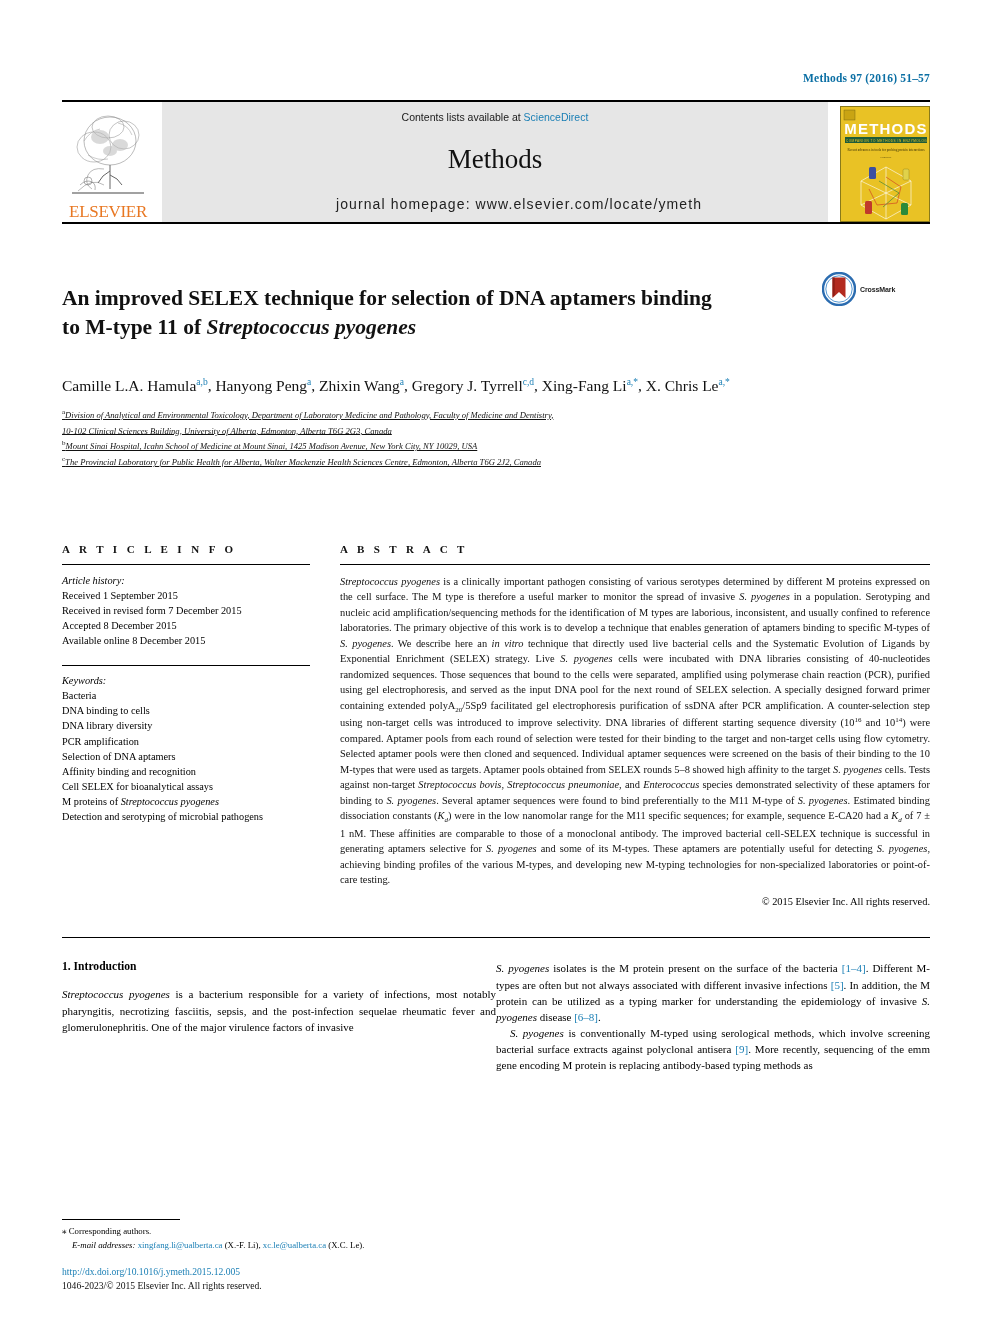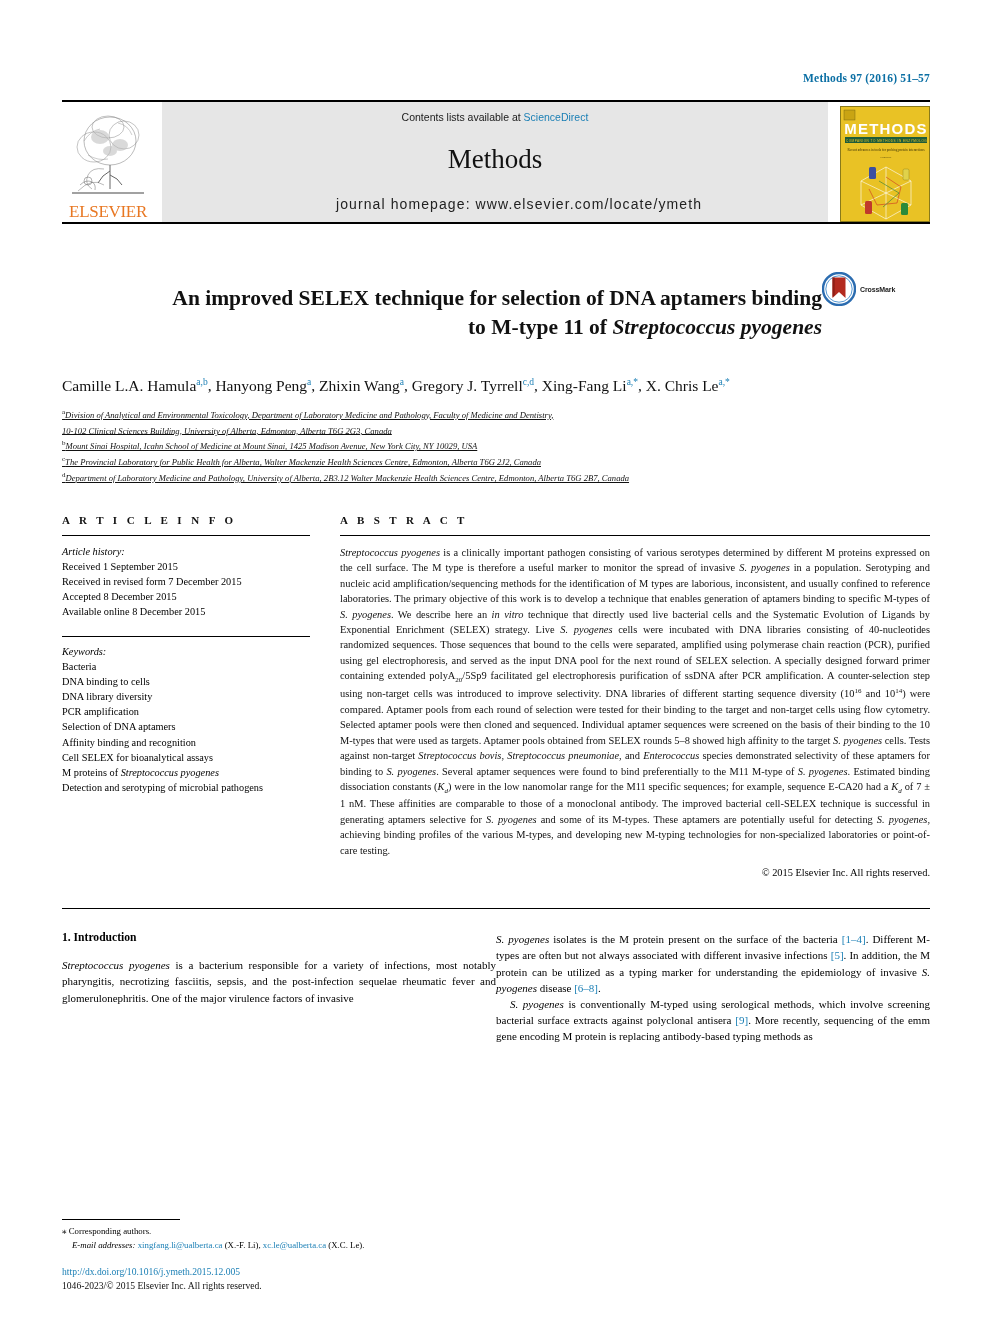--- a/index.html
+++ b/index.html
@@ -67,7 +67,7 @@
     flex: 1 1 auto;
     font-size: 21.5px; line-height: 1.32;
     font-family: "Liberation Serif", serif;
-    color: #111; max-width: 760px; text-align: right;
+    color: #111; max-width: 760px;
   }
   .title i { font-style: italic; }
   .crossmark { flex: 0 0 106px; display: flex; align-items: center; gap: 4px; padding-top: 2px; }

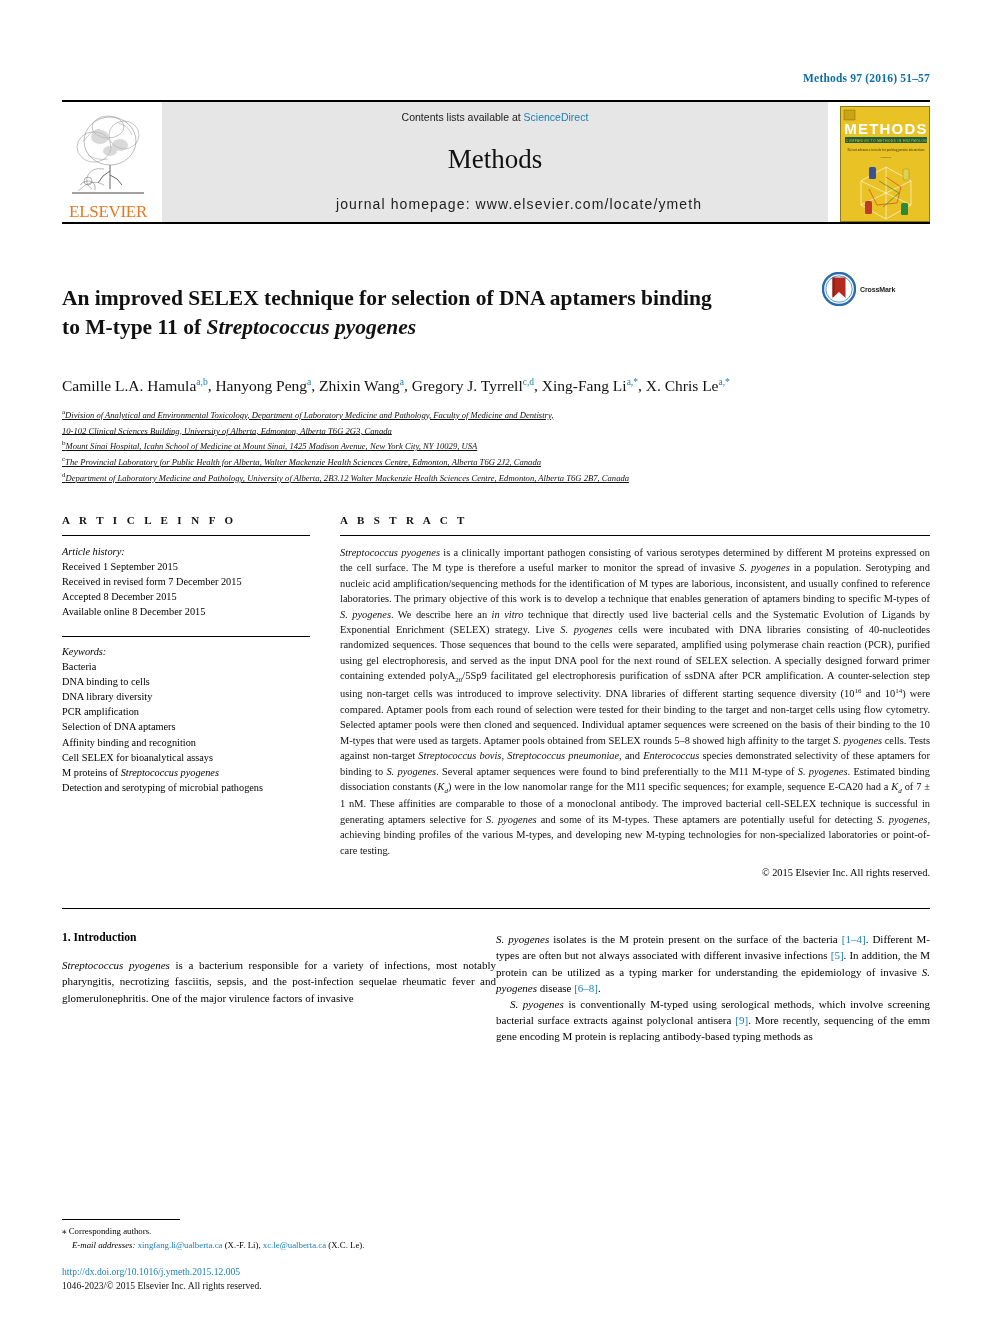--- a/index.html
+++ b/index.html
@@ -225,7 +225,6 @@
     <span class="aff"><sup></sup><span>10-102 Clinical Sciences Building, University of Alberta, Edmonton, Alberta T6G 2G3, Canada</span></span>
     <span class="aff"><sup>b</sup><span>Mount Sinai Hospital, Icahn School of Medicine at Mount Sinai, 1425 Madison Avenue, New York City, NY 10029, USA</span></span>
     <span class="aff"><sup>c</sup><span>The Provincial Laboratory for Public Health for Alberta, Walter Mackenzie Health Sciences Centre, Edmonton, Alberta T6G 2J2, Canada</span></span>
-    <span class="aff"><sup>d</sup><span>Department of Laboratory Medicine and Pathology, University of Alberta, 2B3.12 Walter Mackenzie Health Sciences Centre, Edmonton, Alberta T6G 2B7, Canada</span></span>
   </div>
 
   <div class="info-abs">

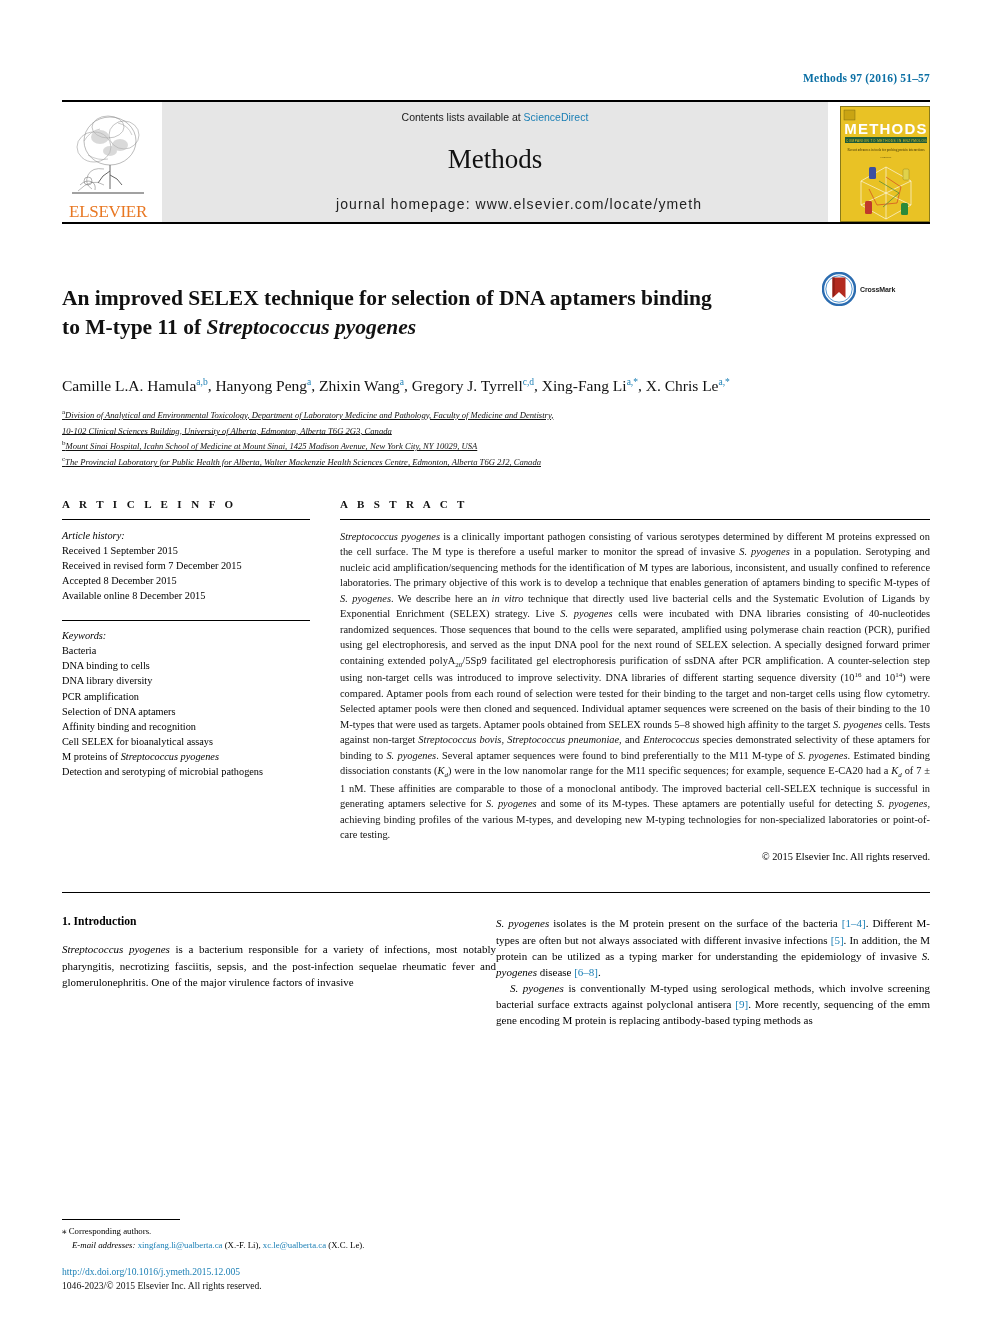--- a/index.html
+++ b/index.html
@@ -89,7 +89,7 @@
   .sec-head {
     font-family: "Liberation Serif", serif;
     font-size: 11px; font-weight: bold;
-    letter-spacing: 3.4px; color: #111;
+    letter-spacing: 3.4px; color: #111; margin-top: 45px;
   }
   .rule { border-top: 1.6px solid #000; margin-top: 9px; }
   .hist { margin-top: 8px; font-size: 10.3px; line-height: 1.46; }

